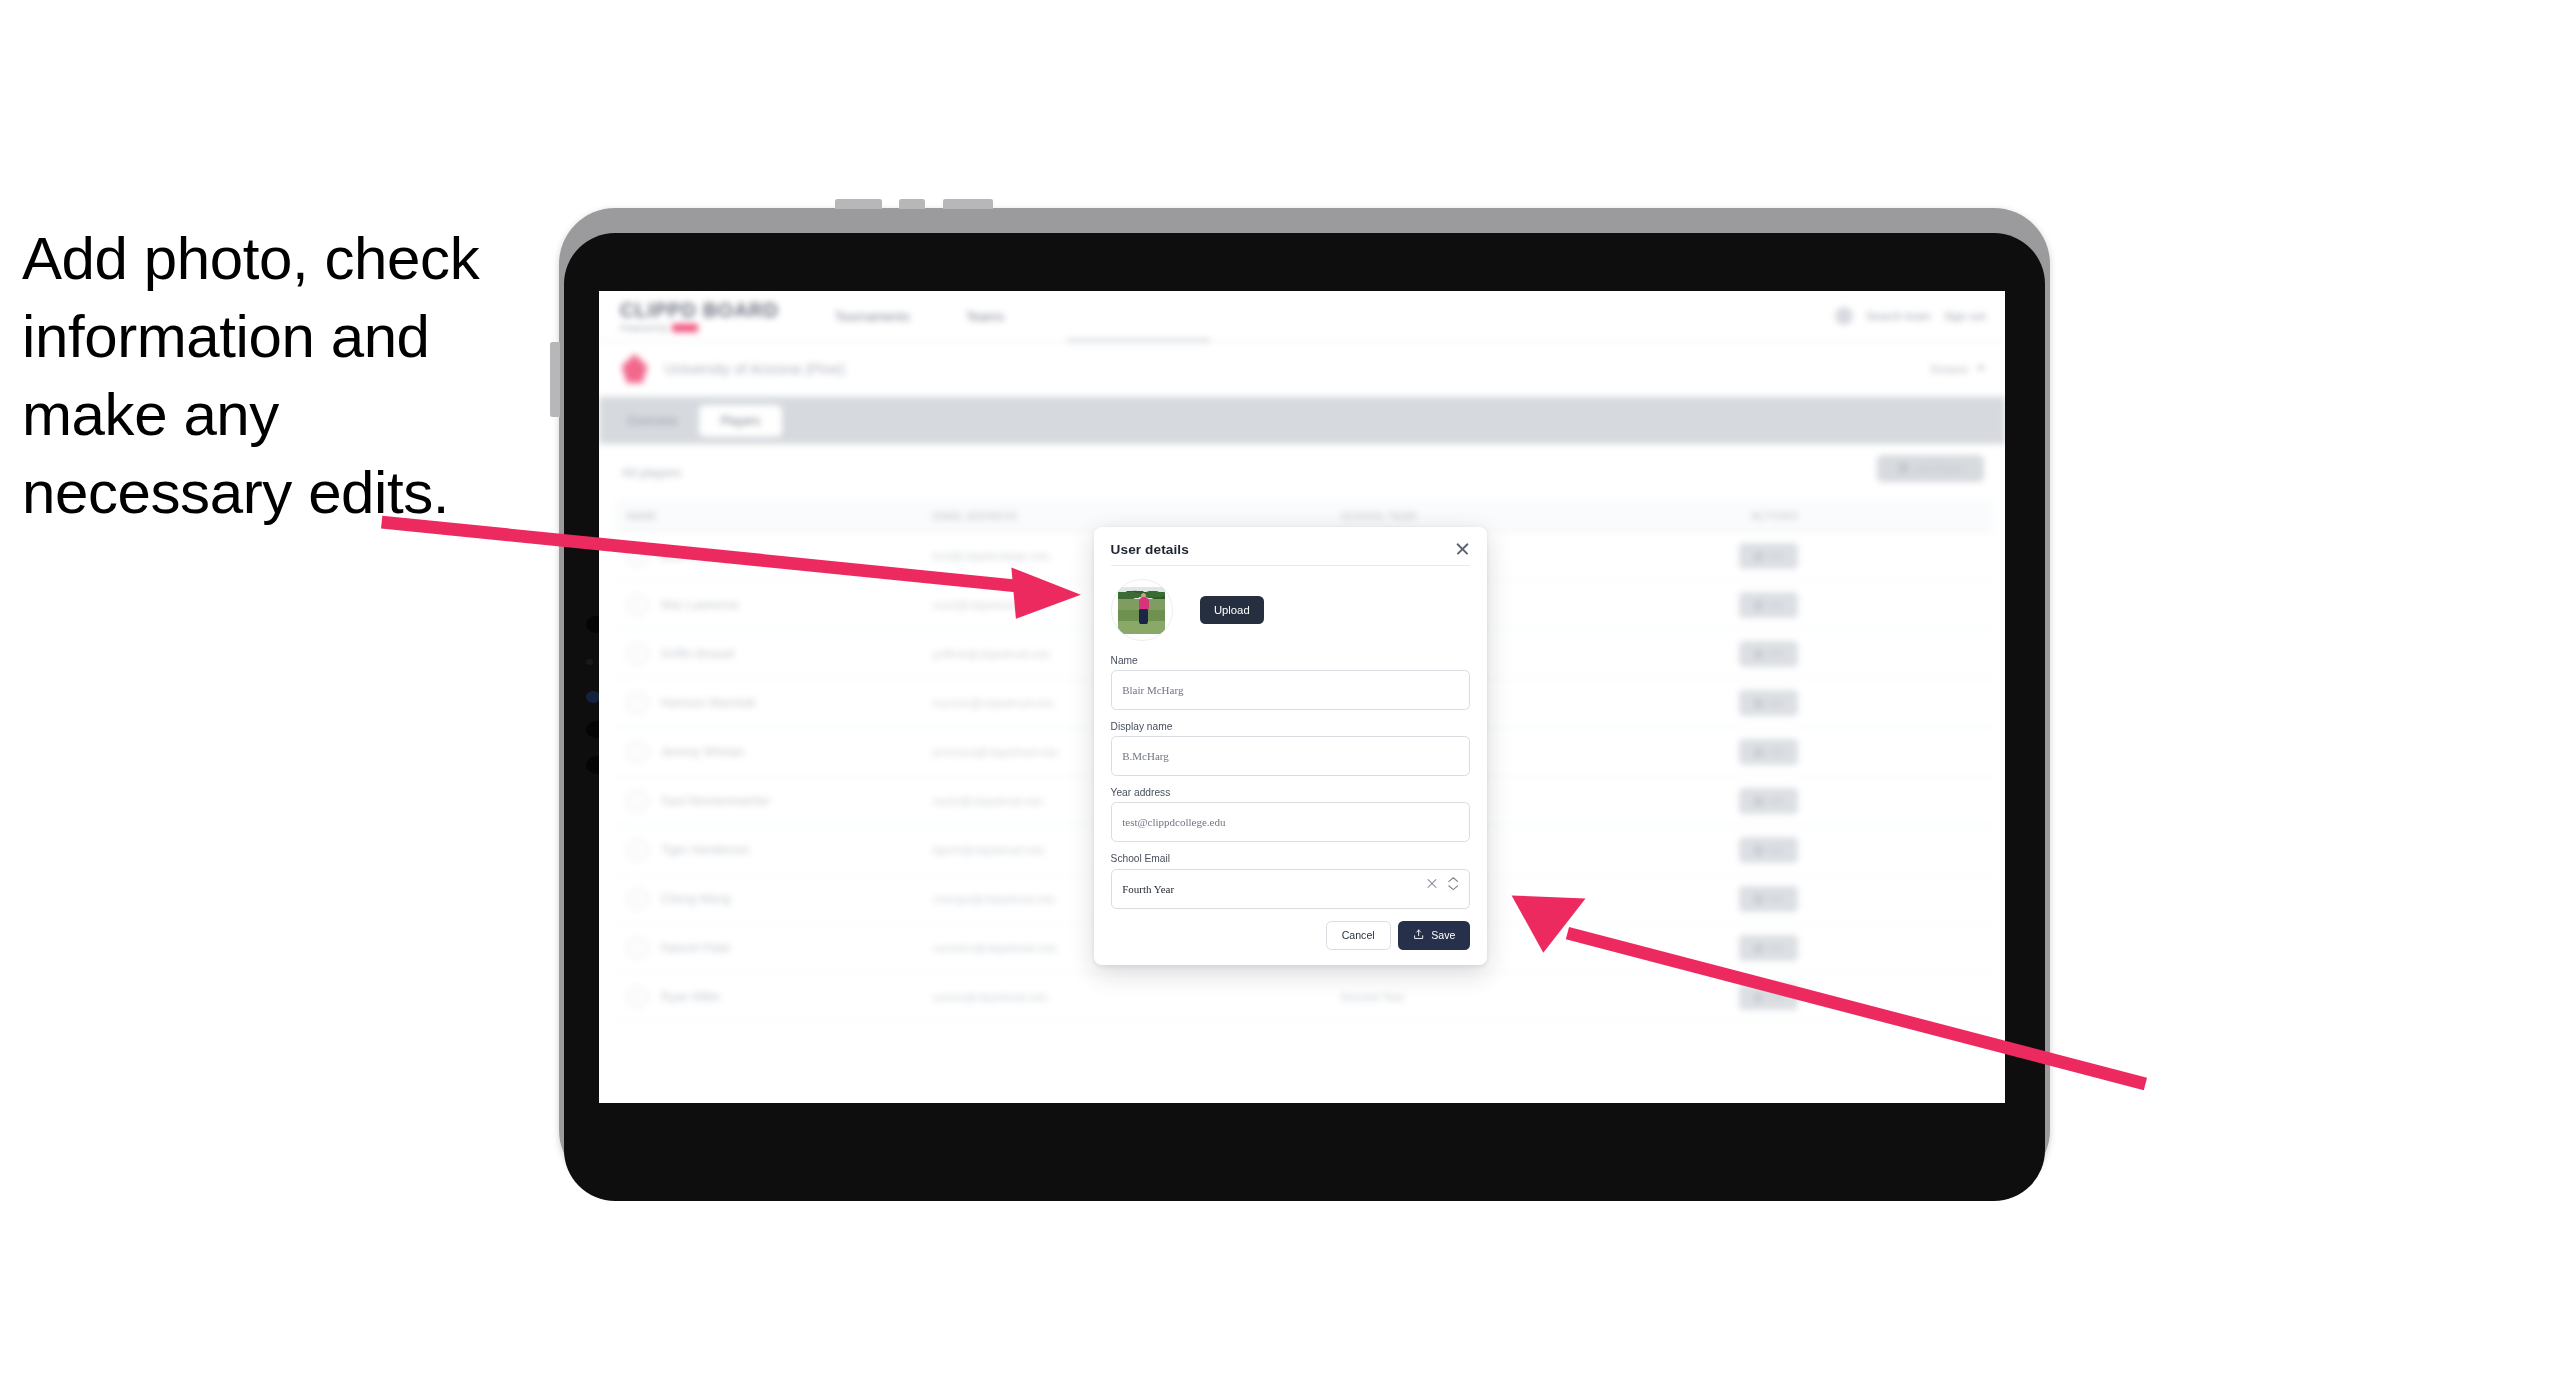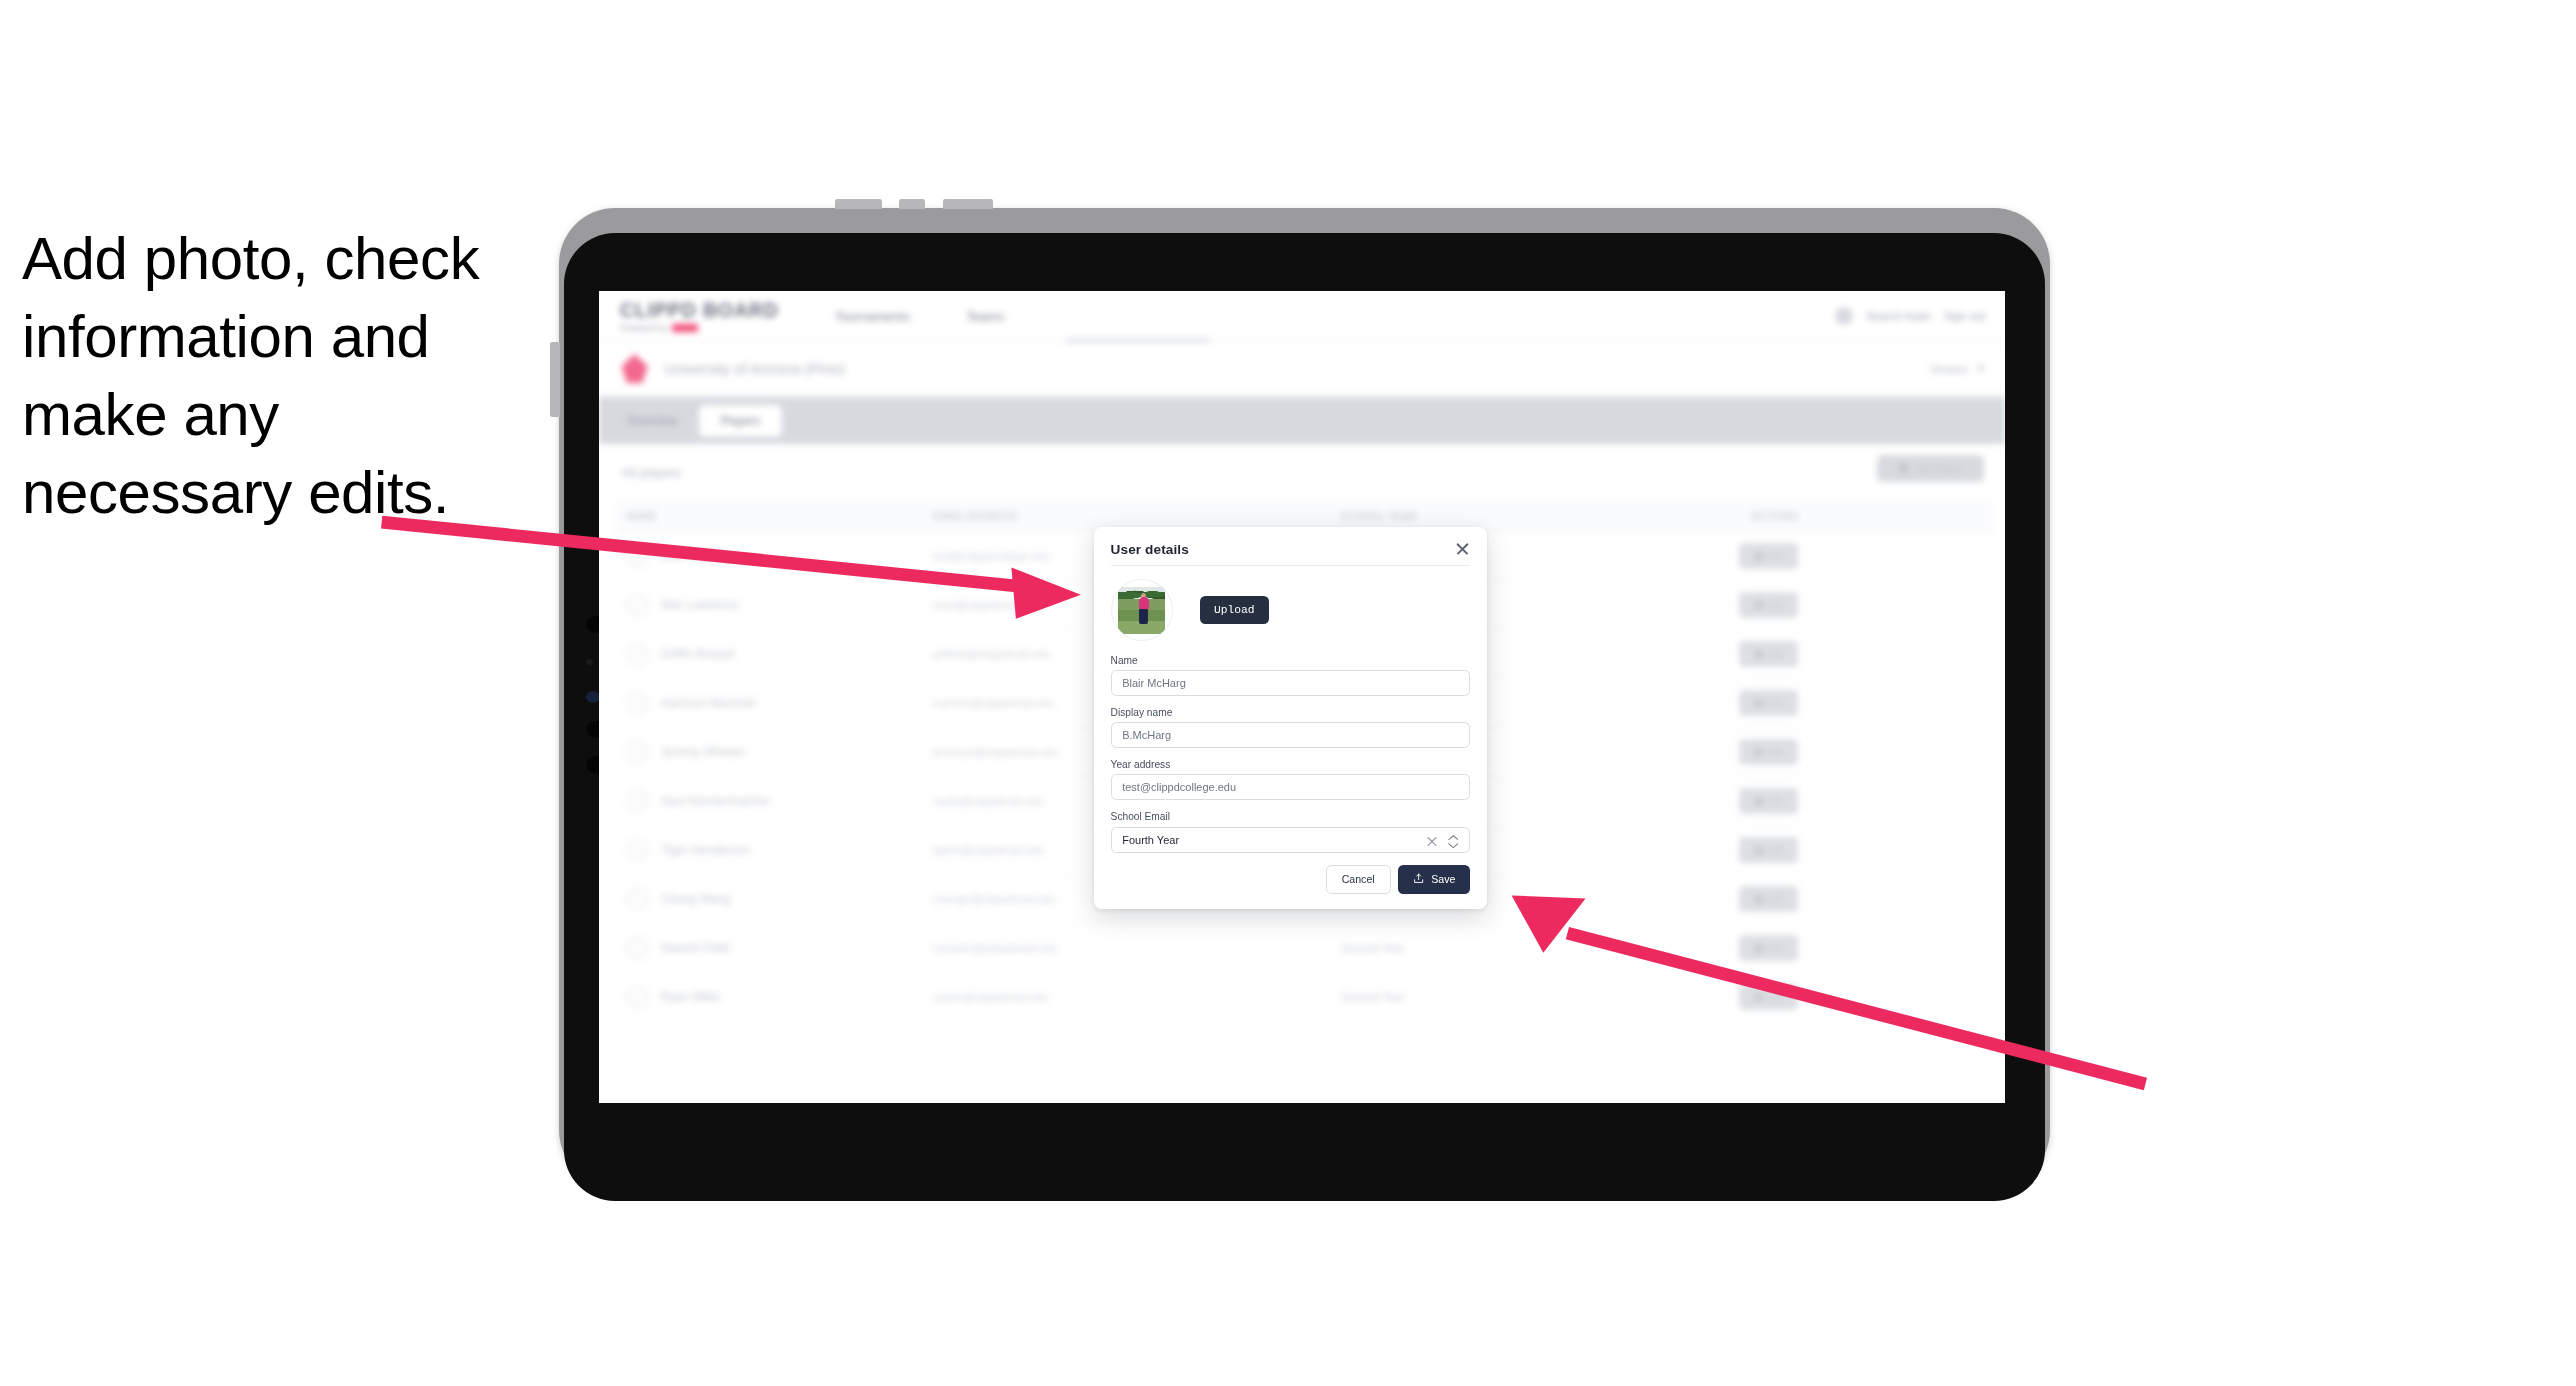--- a/index.html
+++ b/index.html
@@ -227,7 +227,7 @@
 
   #upload-btn {
     background:#262f3f; color:#ffffff; border:none; border-radius:5.3px;
-    font-family:Liberation Mono, monospace;
+    font-family:Liberation Sans, sans-serif;
     font-size: 11.3px; padding: 8.3px 14.3px; cursor:pointer;
   }
 

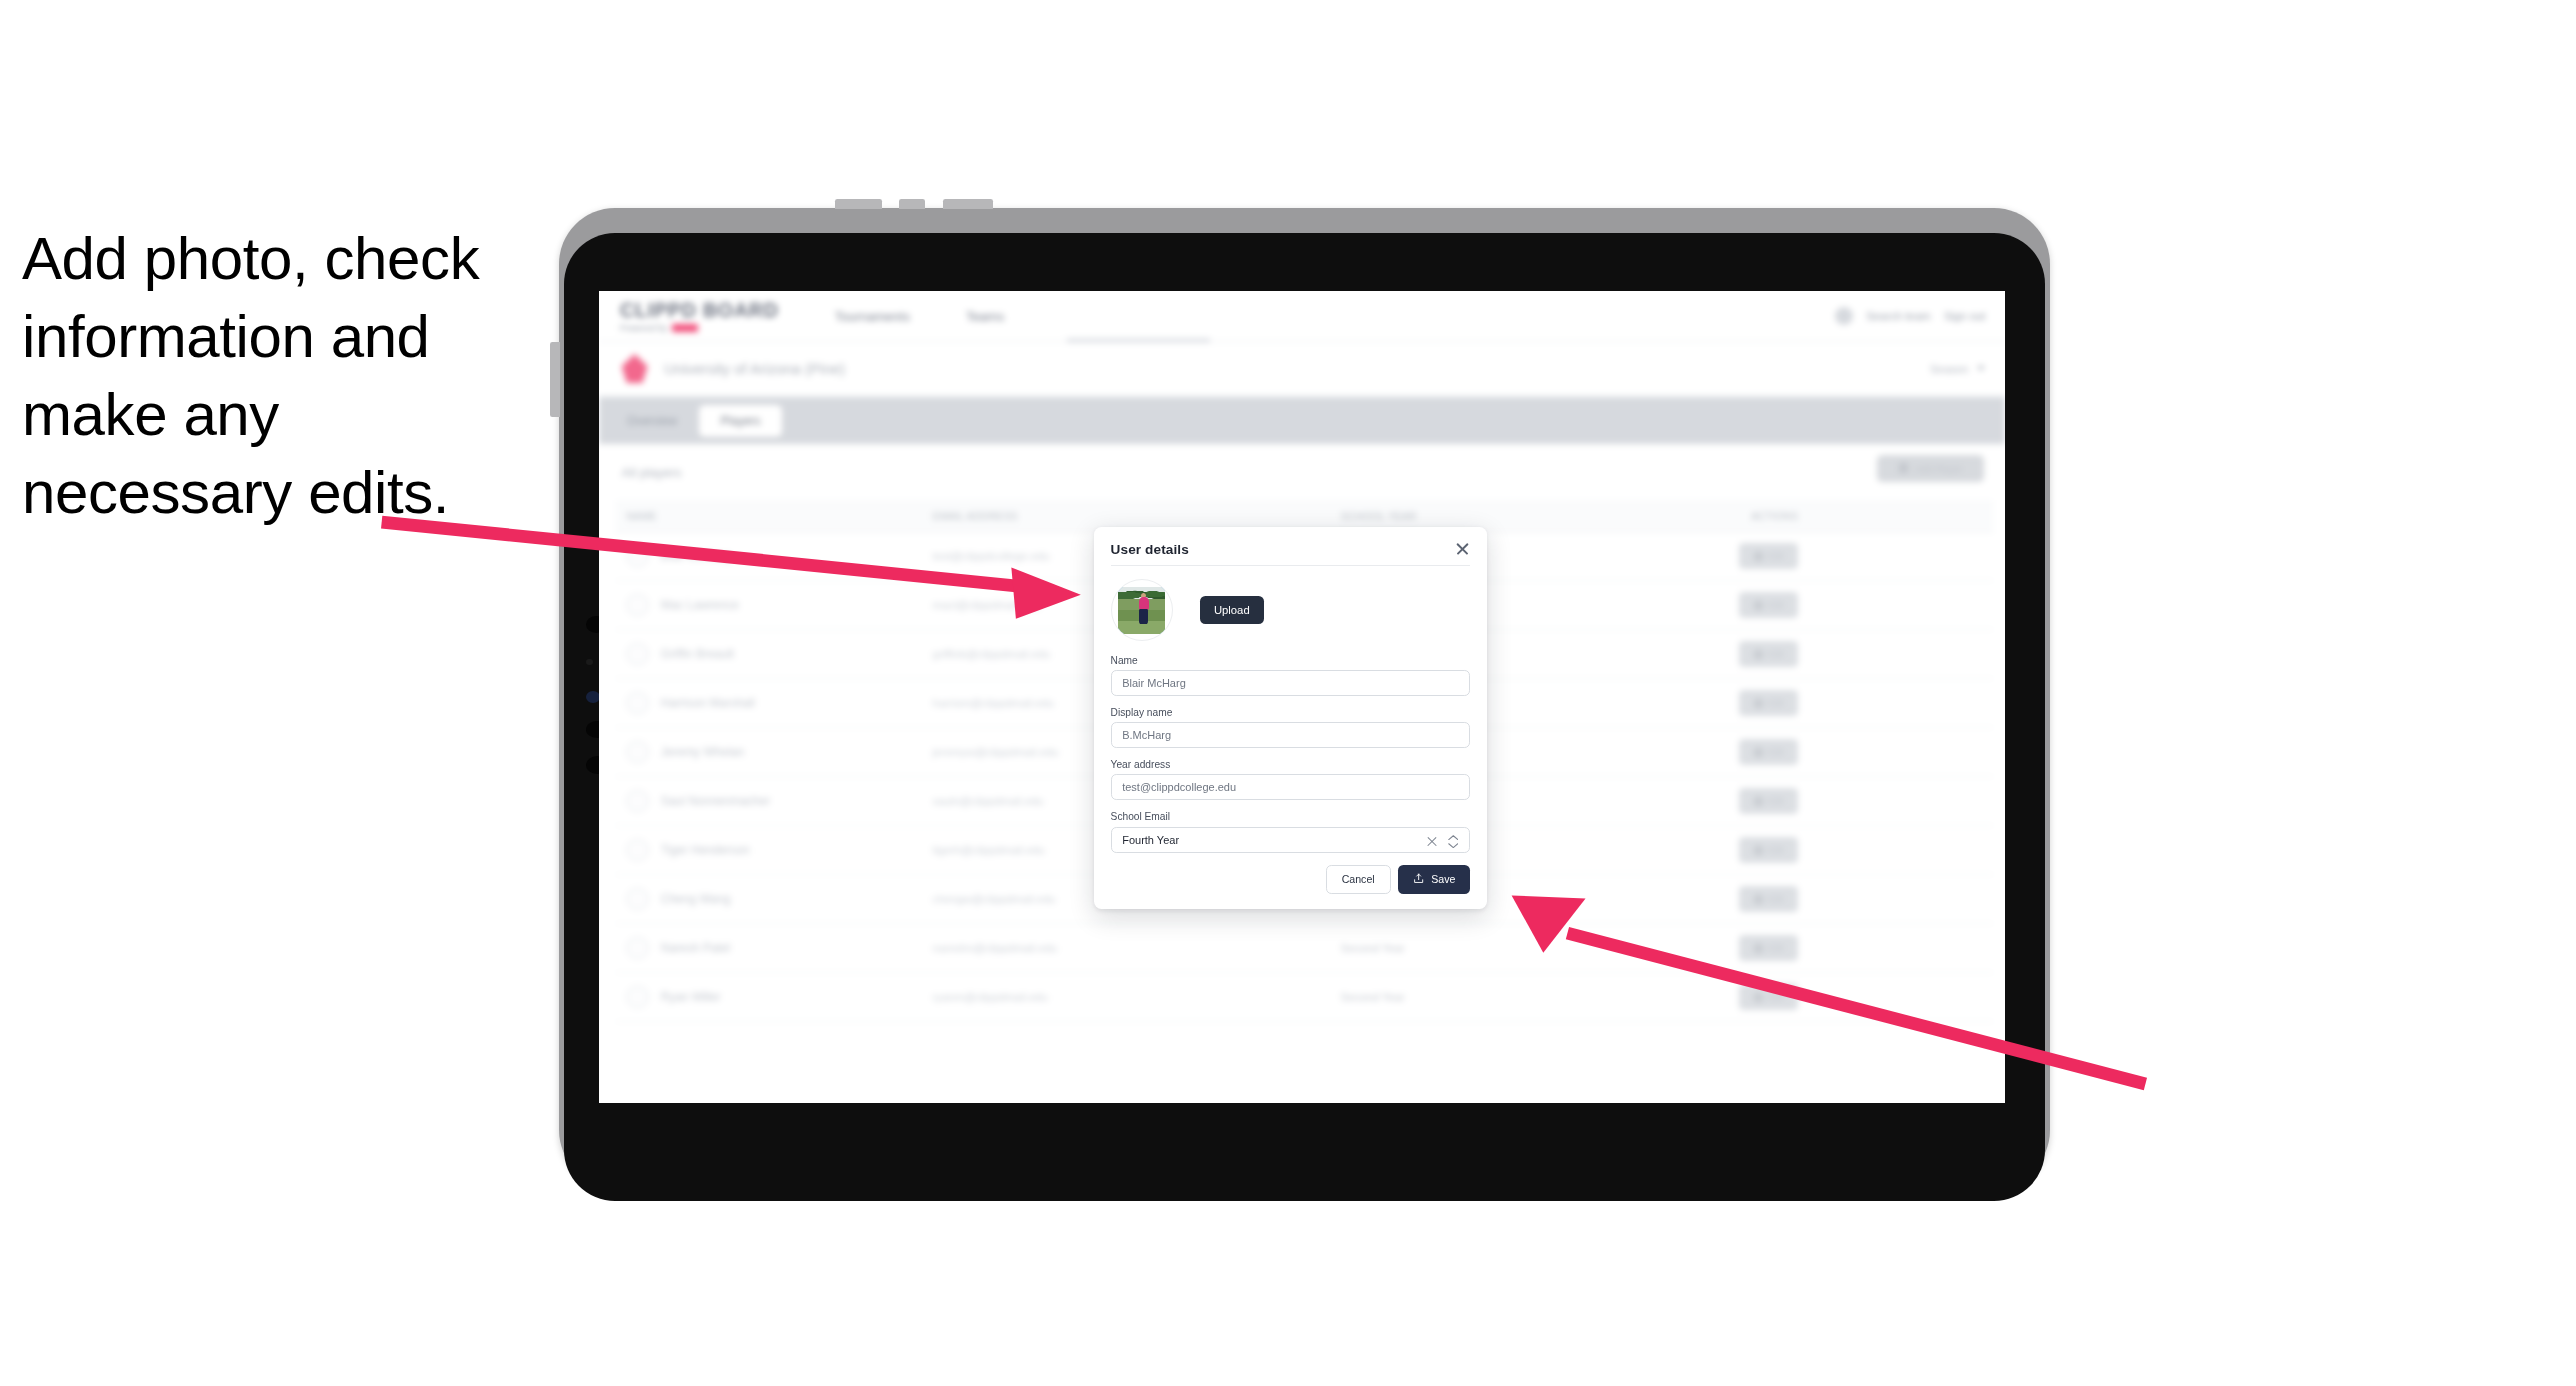--- a/index.html
+++ b/index.html
@@ -234,9 +234,9 @@
   .field-label { font-size: 10.2px; color:#474e5c; margin-bottom: 4.5px; }
   .field-wrap  { margin-bottom: 10.6px; }
   .text-input {
-    width: 100%; height: 26px;
+    width: 100%; height: 40px;
     border: 0.8px solid #d9dde2; border-radius: 5.3px;
-    font-family:Liberation Sans, sans-serif;
+    font-family:Liberation Serif, serif;
     font-size: 11px; color:#6f7682;
     padding: 0 10.6px; background:#fff; outline:none;
   }

